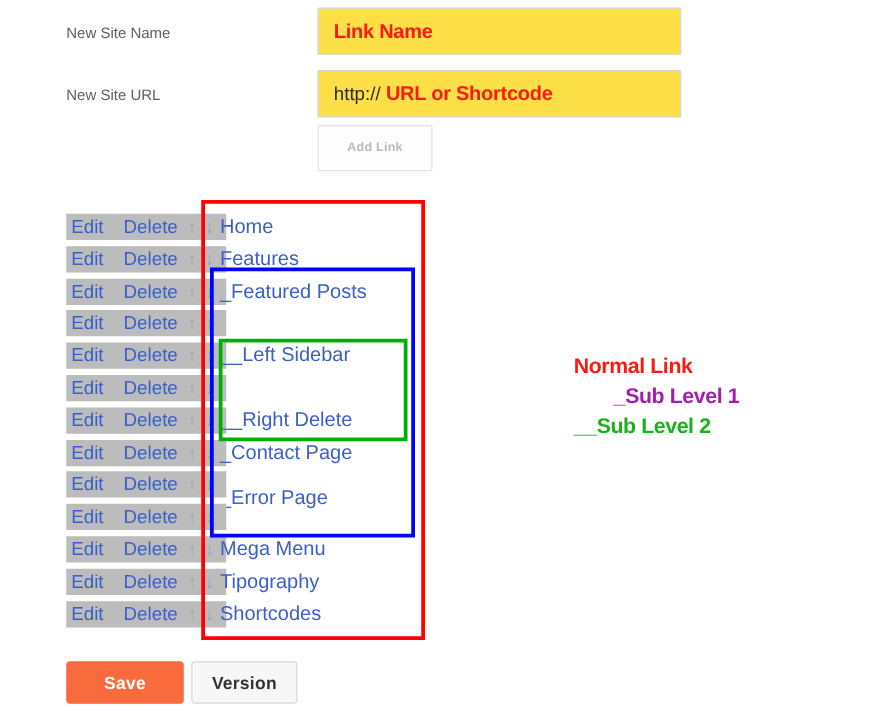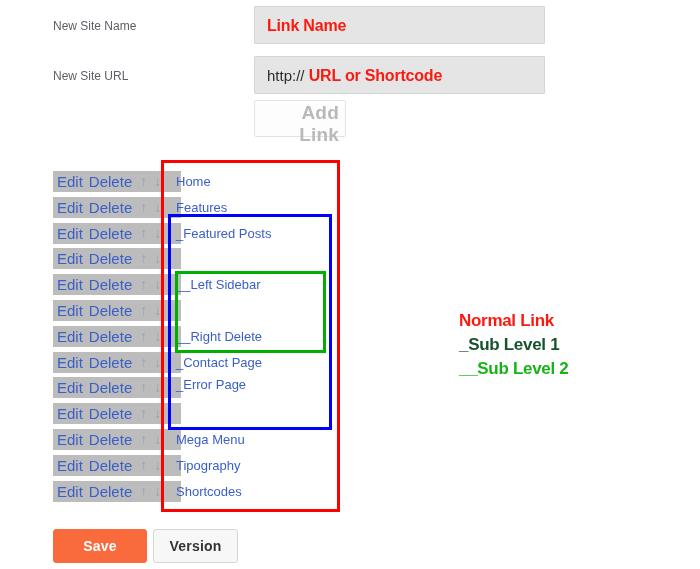--- a/index.html
+++ b/index.html
@@ -40,7 +40,7 @@
     height: 38px;
     box-sizing: border-box;
     border: 1px solid #d5d5d5;
-    background: #e5e5e5;
+    background: #fde047;
     border-radius: 1px;
     padding: 0 10px;
     font-family: "Liberation Sans", sans-serif;

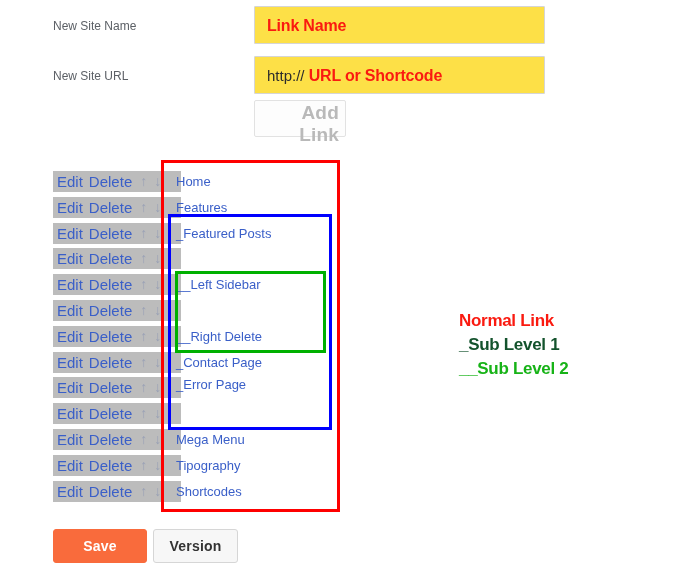--- a/index.html
+++ b/index.html
@@ -87,12 +87,11 @@
     background: #fdfdfd;
     border-radius: 2px;
     color: #b9b9b9;
-    font-size: 19px;
+    font-size: 10px;
     font-weight: bold;
     font-family: "Liberation Sans", sans-serif;
     letter-spacing: 0.2px;
     cursor: default;
-    text-align: right;
   }
 
   

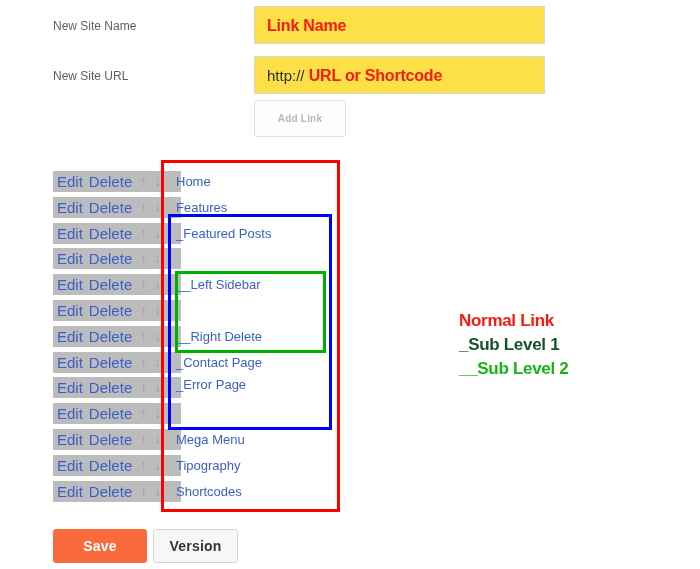--- a/index.html
+++ b/index.html
@@ -120,7 +120,7 @@
     cursor: pointer;
   }
   .ctrl-edit { margin-left: 4px; }
-  .ctrl-delete { margin-left: 6px; }
+  .ctrl-delete { margin-left: 16px; }
   .ctrl-arrow {
     display: inline-block;
     color: #9aa1b5;

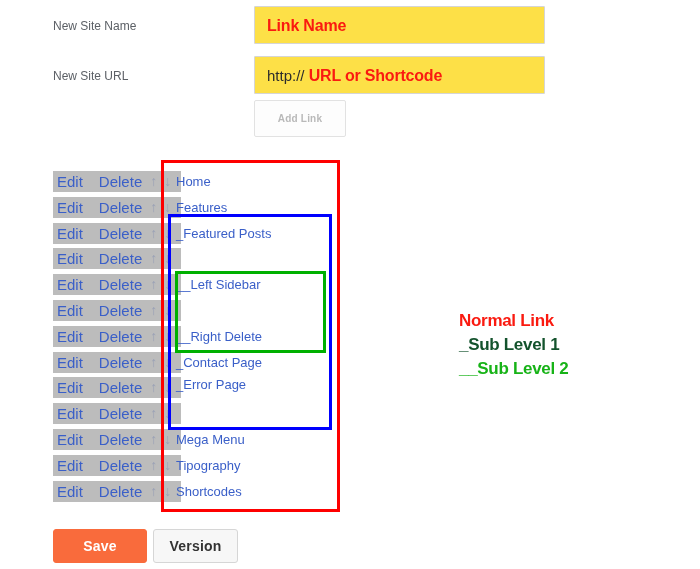--- a/index.html
+++ b/index.html
@@ -135,7 +135,7 @@
   .menu-label {
     position: absolute;
     left: 176px;
-    font-size: 13px;
+    font-size: 16px;
     color: #3a5fc8;
     height: 21px;
     line-height: 21px;

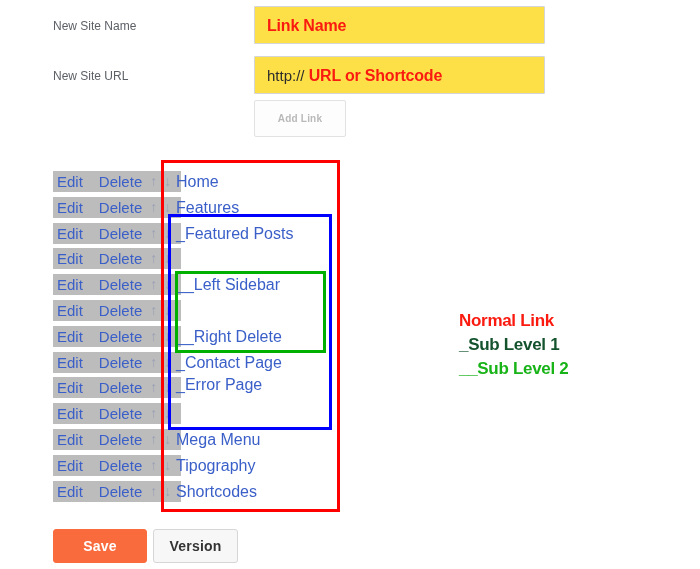--- a/index.html
+++ b/index.html
@@ -184,7 +184,7 @@
     letter-spacing: -0.3px;
     white-space: nowrap;
   }
-  .legend-normal { color: #fa1a10; margin-top: 28px; }
+  .legend-normal { color: #fa1a10; }
   .legend-sub1 { color: #14532d; }
   .legend-sub2 { color: #17b317; }
 

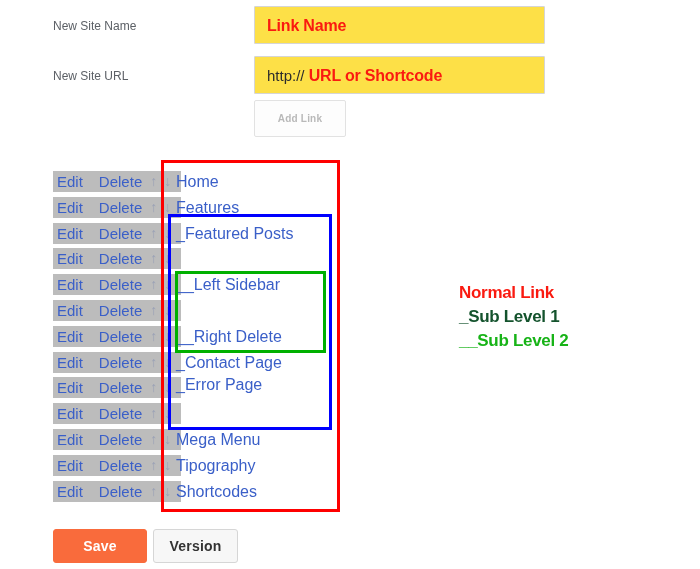--- a/index.html
+++ b/index.html
@@ -185,7 +185,7 @@
     white-space: nowrap;
   }
   .legend-normal { color: #fa1a10; }
-  .legend-sub1 { color: #14532d; }
+  .legend-sub1 { color: #a21caf; margin-left: 32px; }
   .legend-sub2 { color: #17b317; }
 
   

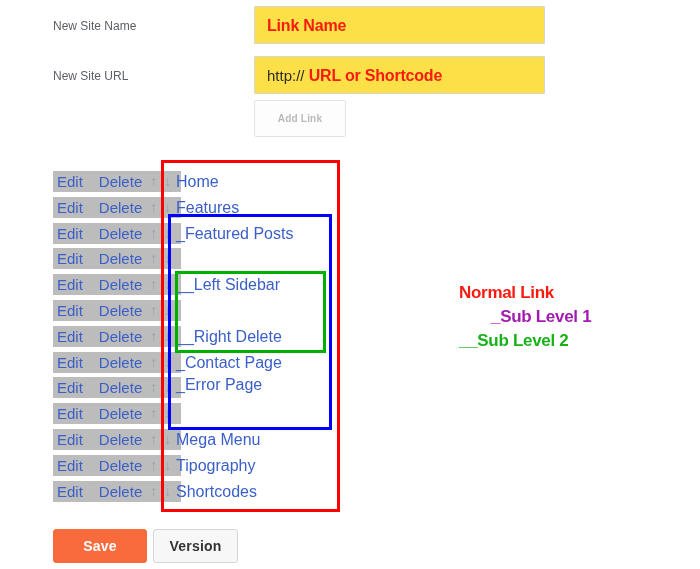--- a/index.html
+++ b/index.html
@@ -259,7 +259,7 @@
     <div class="ctrl-row" style="top: 352px;"><span class="ctrl-link ctrl-edit">Edit</span><span class="ctrl-link ctrl-delete">Delete</span><span class="ctrl-arrow ctrl-up">↑</span><span class="ctrl-arrow ctrl-down">↓</span></div>
     <div class="menu-label" style="top: 352px;">_Contact Page</div>
     <div class="ctrl-row" style="top: 377px;"><span class="ctrl-link ctrl-edit">Edit</span><span class="ctrl-link ctrl-delete">Delete</span><span class="ctrl-arrow ctrl-up">↑</span><span class="ctrl-arrow ctrl-down">↓</span></div>
-    <div class="menu-label" style="top: 374px;">_Error Page</div>
+    <div class="menu-label" style="top: 388px;">_Error Page</div>
     <div class="ctrl-row" style="top: 403px;"><span class="ctrl-link ctrl-edit">Edit</span><span class="ctrl-link ctrl-delete">Delete</span><span class="ctrl-arrow ctrl-up">↑</span><span class="ctrl-arrow ctrl-down">↓</span></div>
     <div class="ctrl-row" style="top: 429px;"><span class="ctrl-link ctrl-edit">Edit</span><span class="ctrl-link ctrl-delete">Delete</span><span class="ctrl-arrow ctrl-up">↑</span><span class="ctrl-arrow ctrl-down">↓</span></div>
     <div class="menu-label" style="top: 429px;">Mega Menu</div>

